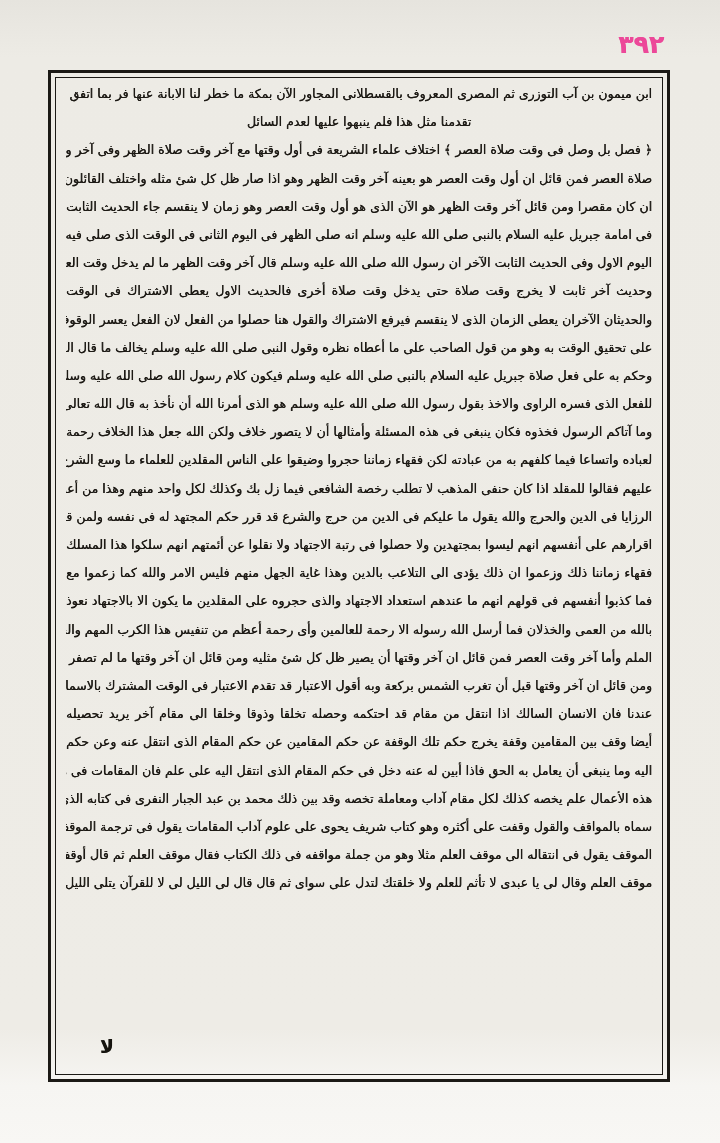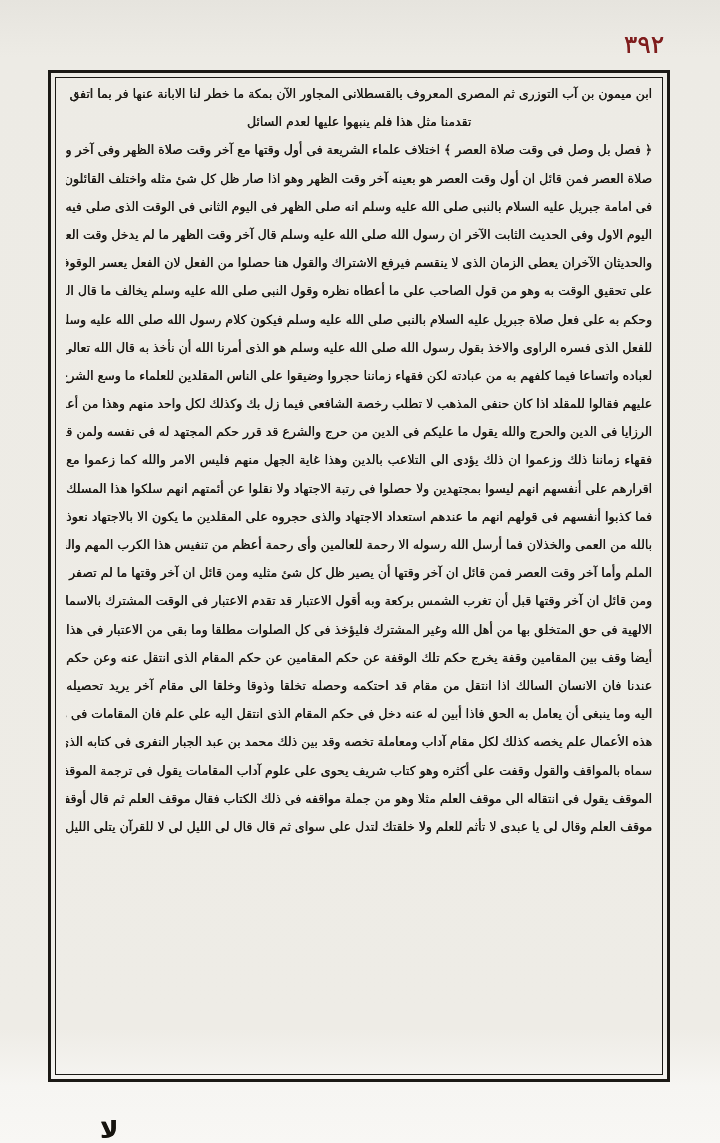--- a/index.html
+++ b/index.html
@@ -11,7 +11,7 @@
   .sheet{position:absolute;inset:0;}
   .page-number{
     position:absolute;top:30px;right:56px;
-    font-size:25px;font-weight:normal;color:#7f1d1d;
+    font-size:25px;font-weight:bold;color:#ec4899;
     letter-spacing:1px;
     text-shadow:0.4px 0 0 currentColor;
   }

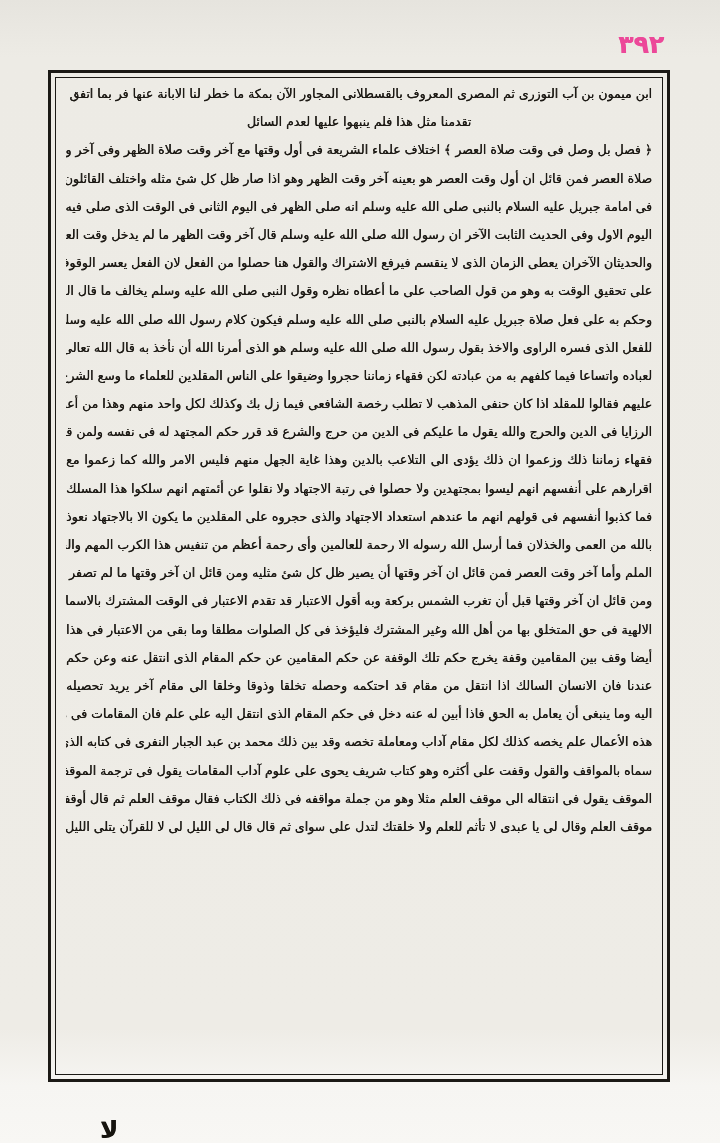--- a/index.html
+++ b/index.html
@@ -51,6 +51,7 @@
         <div class="line center">تقدمنا مثل هذا فلم ينبهوا عليها لعدم السائل</div>
         <div class="line">﴿ فصل بل وصل فى وقت صلاة العصر ﴾ اختلاف علماء الشريعة فى أول وقتها مع آخر وقت صلاة الظهر وفى آخر وقت</div>
         <div class="line">صلاة العصر فمن قائل ان أول وقت العصر هو بعينه آخر وقت الظهر وهو اذا صار ظل كل شئ مثله واختلف القائلون بهذا</div>
+        <div class="line">ان كان مقصرا ومن قائل آخر وقت الظهر هو الآن الذى هو أول وقت العصر وهو زمان لا ينقسم جاء الحديث الثابت</div>
         <div class="line">فى امامة جبريل عليه السلام بالنبى صلى الله عليه وسلم انه صلى الظهر فى اليوم الثانى فى الوقت الذى صلى فيه العصر فى</div>
         <div class="line">اليوم الاول وفى الحديث الثابت الآخر ان رسول الله صلى الله عليه وسلم قال آخر وقت الظهر ما لم يدخل وقت العصر</div>
         <div class="line">والحديثان الآخران يعطى الزمان الذى لا ينقسم فيرفع الاشتراك والقول هنا حصلوا من الفعل لان الفعل يعسر الوقوف</div>

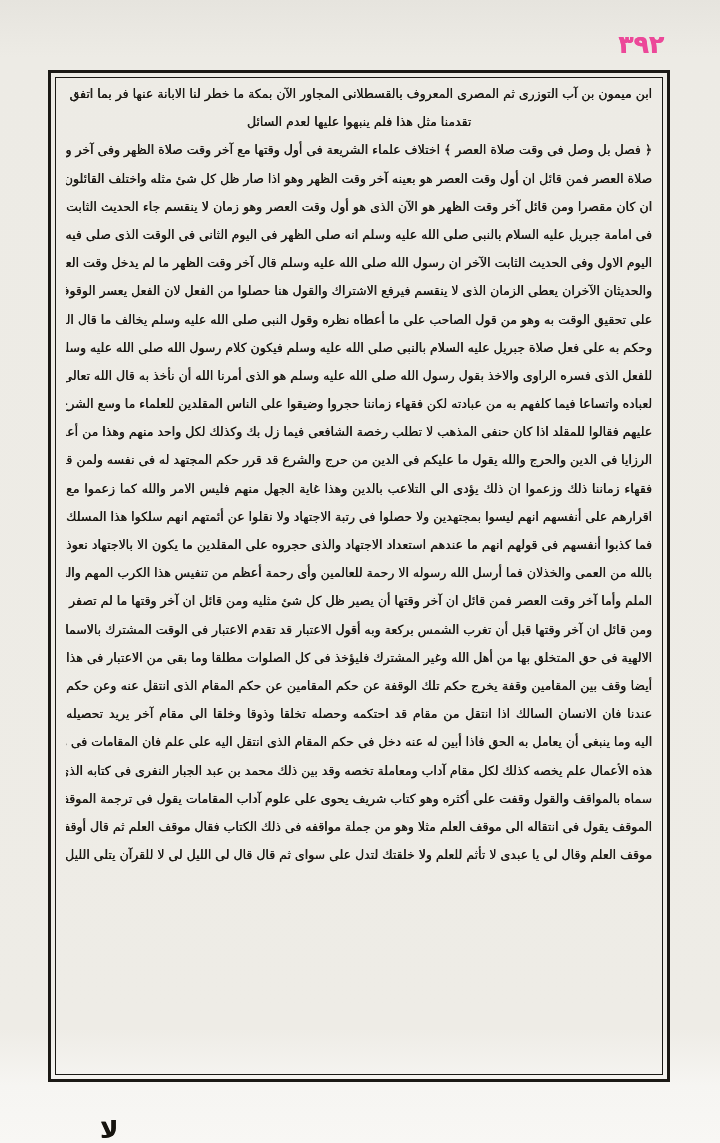--- a/index.html
+++ b/index.html
@@ -54,6 +54,7 @@
         <div class="line">ان كان مقصرا ومن قائل آخر وقت الظهر هو الآن الذى هو أول وقت العصر وهو زمان لا ينقسم جاء الحديث الثابت</div>
         <div class="line">فى امامة جبريل عليه السلام بالنبى صلى الله عليه وسلم انه صلى الظهر فى اليوم الثانى فى الوقت الذى صلى فيه العصر فى</div>
         <div class="line">اليوم الاول وفى الحديث الثابت الآخر ان رسول الله صلى الله عليه وسلم قال آخر وقت الظهر ما لم يدخل وقت العصر</div>
+        <div class="line">وحديث آخر ثابت لا يخرج وقت صلاة حتى يدخل وقت صلاة أخرى فالحديث الاول يعطى الاشتراك فى الوقت</div>
         <div class="line">والحديثان الآخران يعطى الزمان الذى لا ينقسم فيرفع الاشتراك والقول هنا حصلوا من الفعل لان الفعل يعسر الوقوف</div>
         <div class="line">على تحقيق الوقت به وهو من قول الصاحب على ما أعطاه نظره وقول النبى صلى الله عليه وسلم يخالف ما قال الصاحب</div>
         <div class="line">وحكم به على فعل صلاة جبريل عليه السلام بالنبى صلى الله عليه وسلم فيكون كلام رسول الله صلى الله عليه وسلم مفسرا</div>

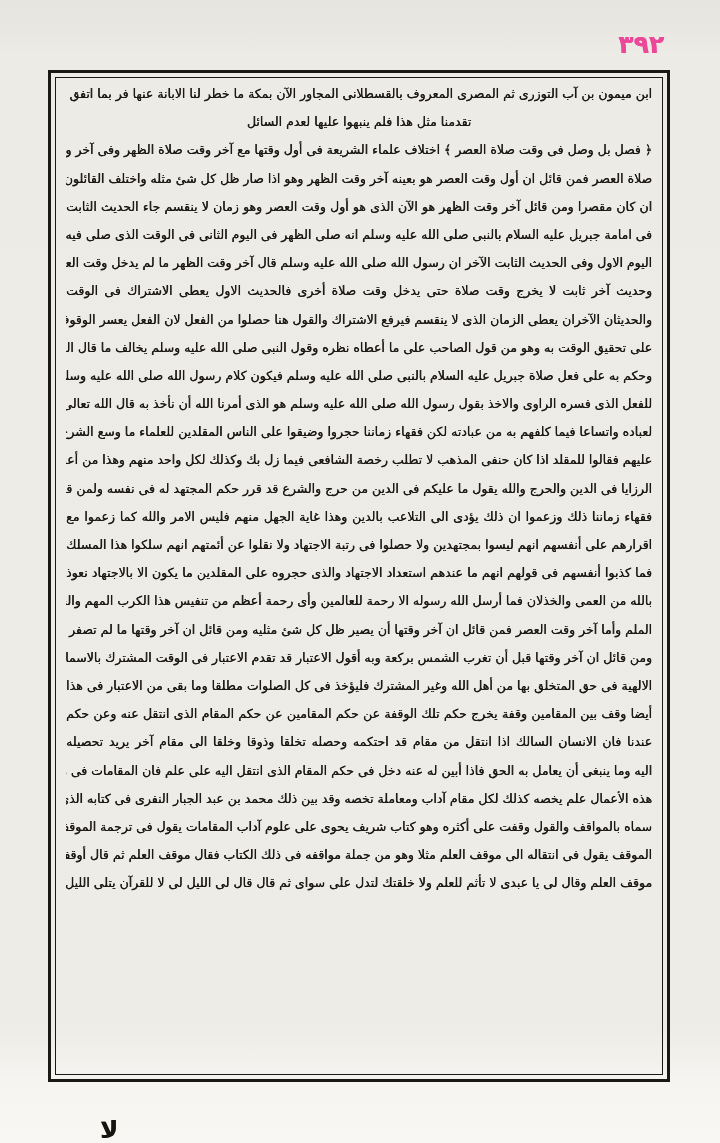--- a/index.html
+++ b/index.html
@@ -59,6 +59,7 @@
         <div class="line">على تحقيق الوقت به وهو من قول الصاحب على ما أعطاه نظره وقول النبى صلى الله عليه وسلم يخالف ما قال الصاحب</div>
         <div class="line">وحكم به على فعل صلاة جبريل عليه السلام بالنبى صلى الله عليه وسلم فيكون كلام رسول الله صلى الله عليه وسلم مفسرا</div>
         <div class="line">للفعل الذى فسره الراوى والاخذ بقول رسول الله صلى الله عليه وسلم هو الذى أمرنا الله أن نأخذ به قال الله تعالى</div>
+        <div class="line">وما آتاكم الرسول فخذوه فكان ينبغى فى هذه المسئلة وأمثالها أن لا يتصور خلاف ولكن الله جعل هذا الخلاف رحمة</div>
         <div class="line">لعباده واتساعا فيما كلفهم به من عبادته لكن فقهاء زماننا حجروا وضيقوا على الناس المقلدين للعلماء ما وسع الشرع</div>
         <div class="line">عليهم فقالوا للمقلد اذا كان حنفى المذهب لا تطلب رخصة الشافعى فيما زل بك وكذلك لكل واحد منهم وهذا من أعظم</div>
         <div class="line">الرزايا فى الدين والحرج والله يقول ما عليكم فى الدين من حرج والشرع قد قرر حكم المجتهد له فى نفسه ولمن قلده فأبوا</div>

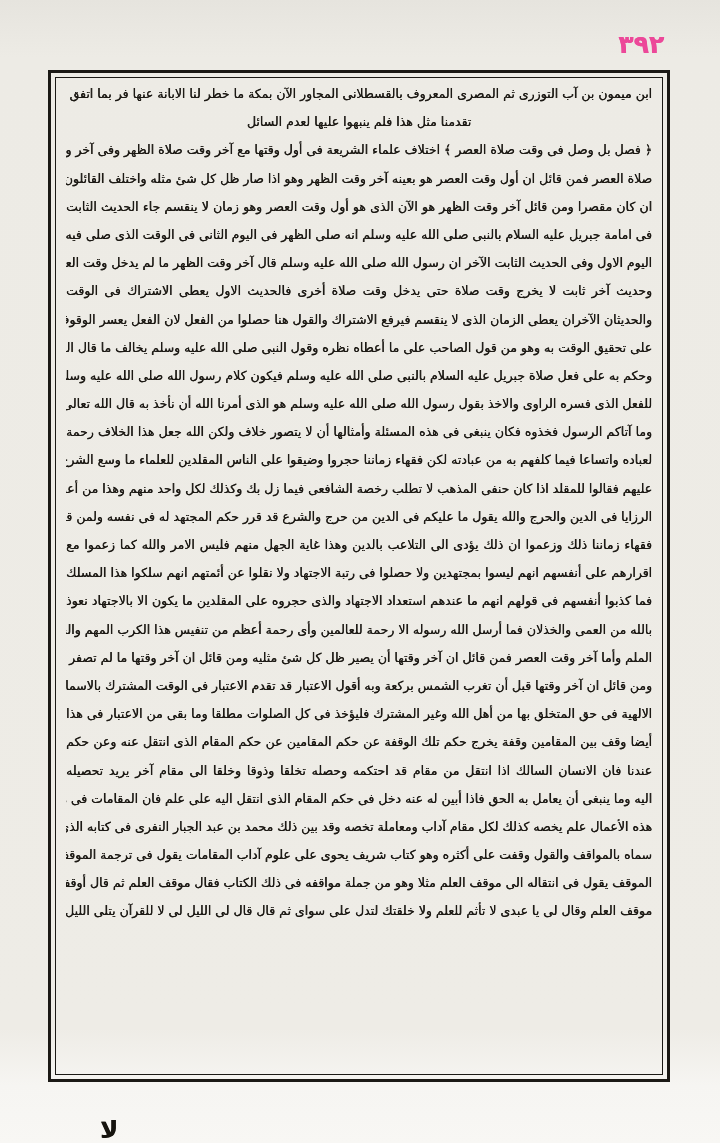--- a/index.html
+++ b/index.html
@@ -63,8 +63,8 @@
         <div class="line">لعباده واتساعا فيما كلفهم به من عبادته لكن فقهاء زماننا حجروا وضيقوا على الناس المقلدين للعلماء ما وسع الشرع</div>
         <div class="line">عليهم فقالوا للمقلد اذا كان حنفى المذهب لا تطلب رخصة الشافعى فيما زل بك وكذلك لكل واحد منهم وهذا من أعظم</div>
         <div class="line">الرزايا فى الدين والحرج والله يقول ما عليكم فى الدين من حرج والشرع قد قرر حكم المجتهد له فى نفسه ولمن قلده فأبوا</div>
+        <div class="line">اقرارهم على أنفسهم انهم ليسوا بمجتهدين ولا حصلوا فى رتبة الاجتهاد ولا نقلوا عن أئمتهم انهم سلكوا هذا المسلك</div>
         <div class="line">فقهاء زماننا ذلك وزعموا ان ذلك يؤدى الى التلاعب بالدين وهذا غاية الجهل منهم فليس الامر والله كما زعموا مع</div>
-        <div class="line">اقرارهم على أنفسهم انهم ليسوا بمجتهدين ولا حصلوا فى رتبة الاجتهاد ولا نقلوا عن أئمتهم انهم سلكوا هذا المسلك</div>
         <div class="line">فما كذبوا أنفسهم فى قولهم انهم ما عندهم استعداد الاجتهاد والذى حجروه على المقلدين ما يكون الا بالاجتهاد نعوذ</div>
         <div class="line">بالله من العمى والخذلان فما أرسل الله رسوله الا رحمة للعالمين وأى رحمة أعظم من تنفيس هذا الكرب المهم والخطب</div>
         <div class="line">الملم وأما آخر وقت العصر فمن قائل ان آخر وقتها أن يصير ظل كل شئ مثليه ومن قائل ان آخر وقتها ما لم تصفر الشمس</div>

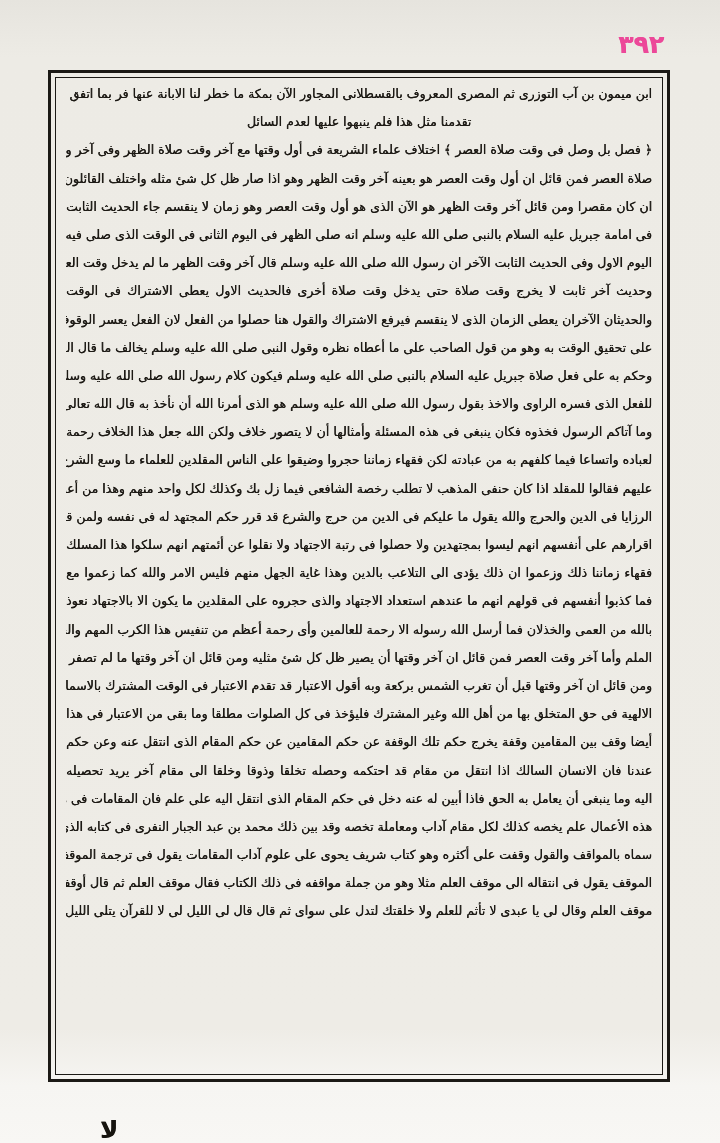--- a/index.html
+++ b/index.html
@@ -69,7 +69,6 @@
         <div class="line">بالله من العمى والخذلان فما أرسل الله رسوله الا رحمة للعالمين وأى رحمة أعظم من تنفيس هذا الكرب المهم والخطب</div>
         <div class="line">الملم وأما آخر وقت العصر فمن قائل ان آخر وقتها أن يصير ظل كل شئ مثليه ومن قائل ان آخر وقتها ما لم تصفر الشمس</div>
         <div class="line">ومن قائل ان آخر وقتها قبل أن تغرب الشمس بركعة وبه أقول الاعتبار قد تقدم الاعتبار فى الوقت المشترك بالاسماء</div>
-        <div class="line">الالهية فى حق المتخلق بها من أهل الله وغير المشترك فليؤخذ فى كل الصلوات مطلقا وما بقى من الاعتبار فى هذا</div>
         <div class="line">أيضا وقف بين المقامين وقفة يخرج حكم تلك الوقفة عن حكم المقامين عن حكم المقام الذى انتقل عنه وعن حكم</div>
         <div class="line">عندنا فان الانسان السالك اذا انتقل من مقام قد احتكمه وحصله تخلقا وذوقا وخلقا الى مقام آخر يريد تحصيله</div>
         <div class="line">اليه وما ينبغى أن يعامل به الحق فاذا أبين له عنه دخل فى حكم المقام الذى انتقل اليه على علم فان المقامات فى هذا</div>

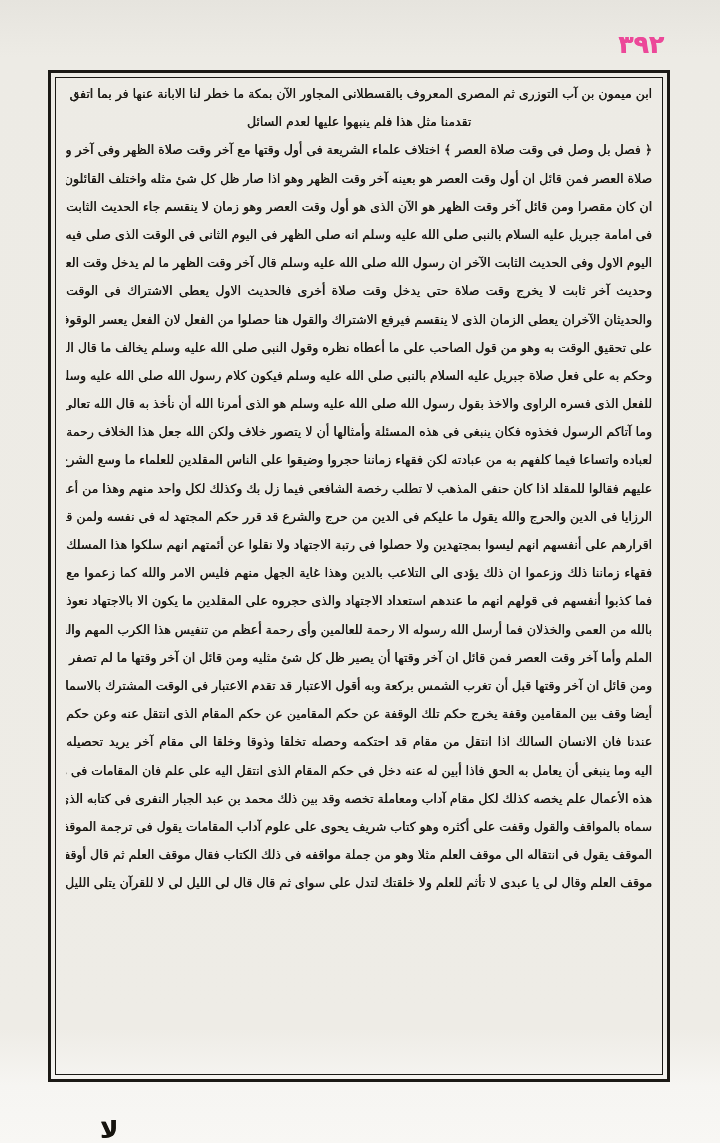--- a/index.html
+++ b/index.html
@@ -69,8 +69,8 @@
         <div class="line">بالله من العمى والخذلان فما أرسل الله رسوله الا رحمة للعالمين وأى رحمة أعظم من تنفيس هذا الكرب المهم والخطب</div>
         <div class="line">الملم وأما آخر وقت العصر فمن قائل ان آخر وقتها أن يصير ظل كل شئ مثليه ومن قائل ان آخر وقتها ما لم تصفر الشمس</div>
         <div class="line">ومن قائل ان آخر وقتها قبل أن تغرب الشمس بركعة وبه أقول الاعتبار قد تقدم الاعتبار فى الوقت المشترك بالاسماء</div>
+        <div class="line">عندنا فان الانسان السالك اذا انتقل من مقام قد احتكمه وحصله تخلقا وذوقا وخلقا الى مقام آخر يريد تحصيله</div>
         <div class="line">أيضا وقف بين المقامين وقفة يخرج حكم تلك الوقفة عن حكم المقامين عن حكم المقام الذى انتقل عنه وعن حكم</div>
-        <div class="line">عندنا فان الانسان السالك اذا انتقل من مقام قد احتكمه وحصله تخلقا وذوقا وخلقا الى مقام آخر يريد تحصيله</div>
         <div class="line">اليه وما ينبغى أن يعامل به الحق فاذا أبين له عنه دخل فى حكم المقام الذى انتقل اليه على علم فان المقامات فى هذا</div>
         <div class="line">هذه الأعمال علم يخصه كذلك لكل مقام آداب ومعاملة تخصه وقد بين ذلك محمد بن عبد الجبار النفرى فى كتابه الذى</div>
         <div class="line">سماه بالمواقف والقول وقفت على أكثره وهو كتاب شريف يحوى على علوم آداب المقامات يقول فى ترجمة الموقف اسم</div>

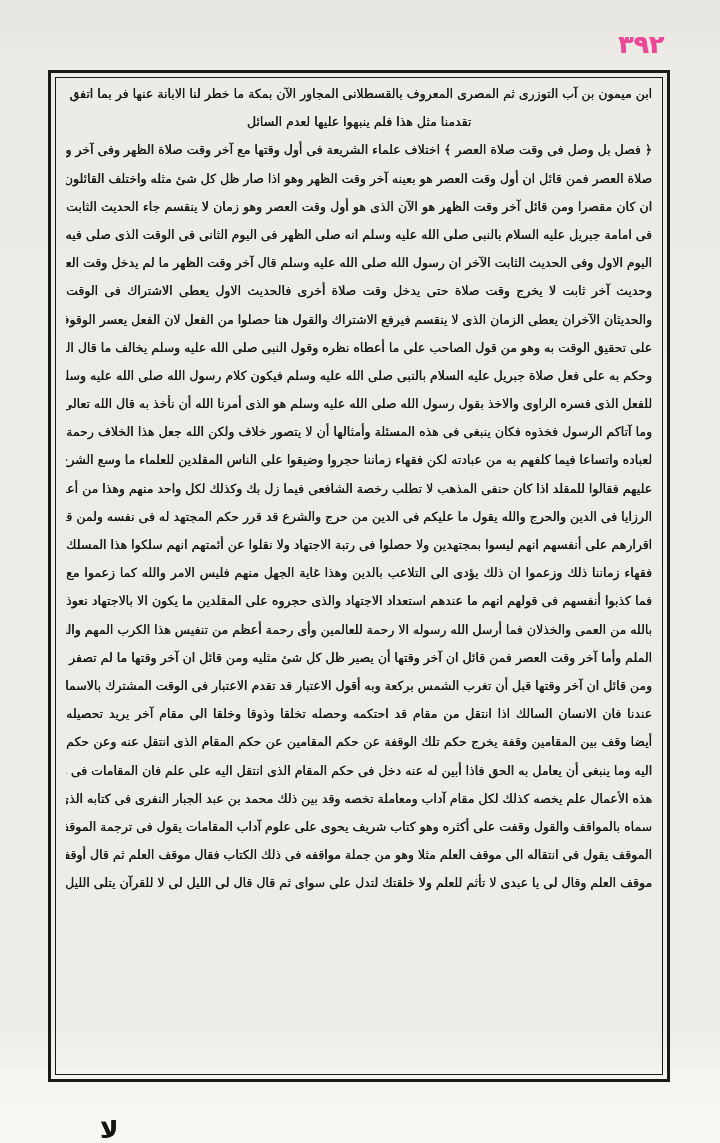--- a/index.html
+++ b/index.html
@@ -33,8 +33,8 @@
   }
   .line.center{text-align-last:center;}
   .catchword{
-    position:absolute;top:1116px;left:100px;
-    font-size:24px;font-weight:bold;color:#16140f;
+    position:absolute;top:1036px;left:100px;
+    font-size:18px;font-weight:bold;color:#16140f;
     text-shadow:0.4px 0 0 currentColor;
   }
 </style>

